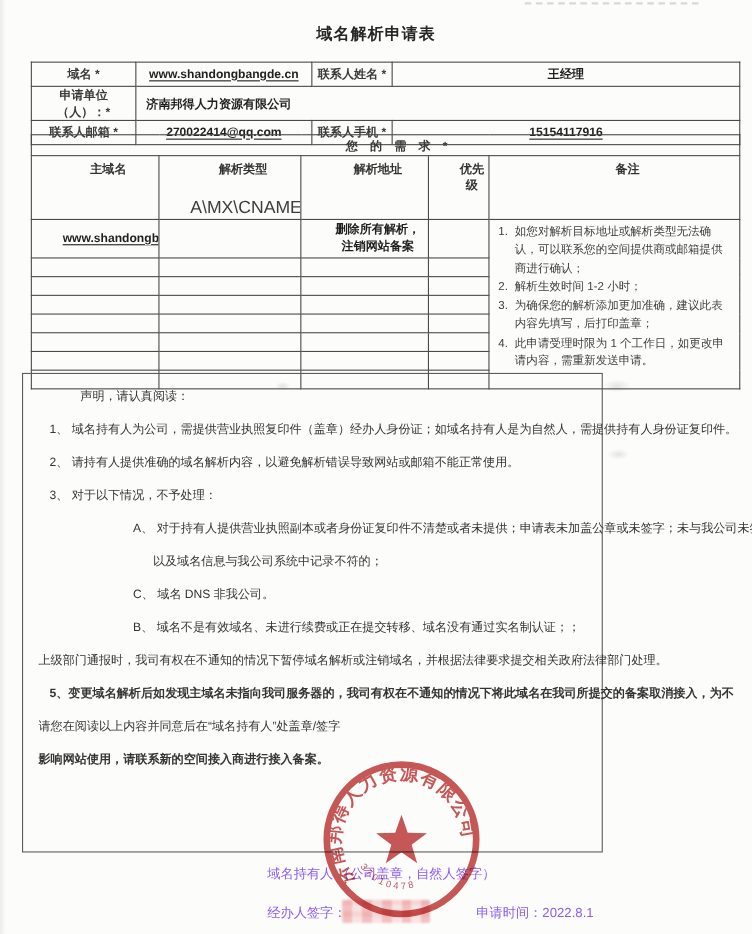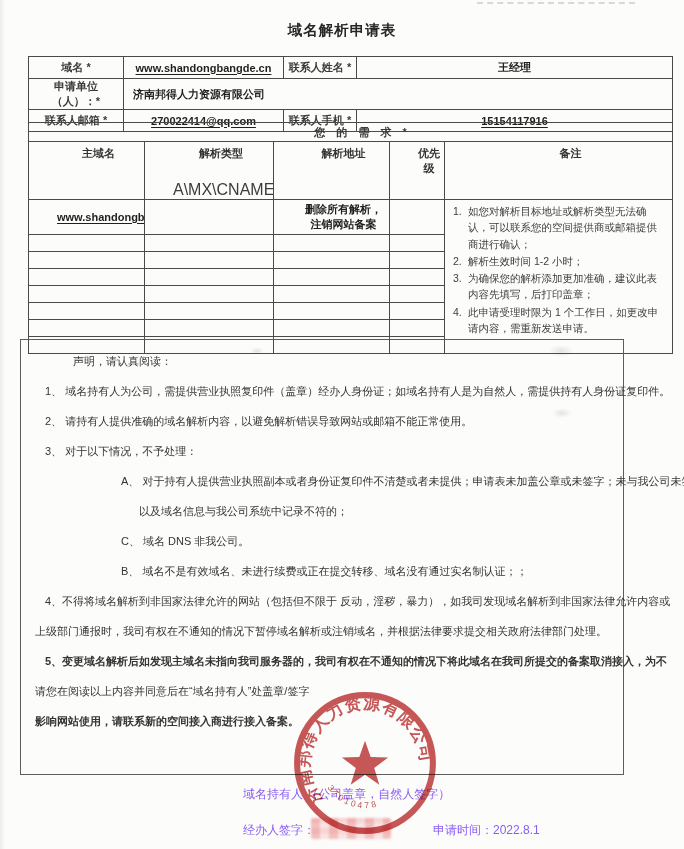--- a/index.html
+++ b/index.html
@@ -36,7 +36,7 @@
   .remark .n{width:15px;flex:none;}
   .remark .t{flex:1;}
   #decl-box{
-    position:absolute;left:20px;top:339px;width:604px;height:436px;
+    position:absolute;left:20px;top:339px;width:528px;height:436px;
     border:1px solid #5c5c5a;box-sizing:border-box;padding:6px 10px 0 12px;
   }
   #decl-box p{

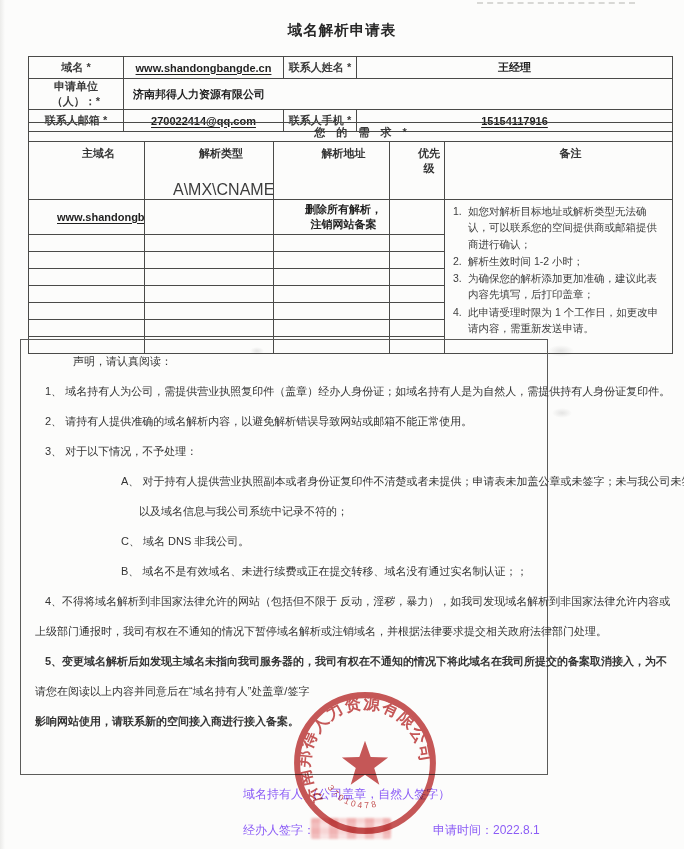--- a/index.html
+++ b/index.html
@@ -203,7 +203,6 @@
   <p class="ind-sub2">以及域名信息与我公司系统中记录不符的；</p>
   <p class="ind-sub">C、 域名 DNS 非我公司。</p>
   <p class="ind-sub">B、 域名不是有效域名、未进行续费或正在提交转移、域名没有通过实名制认证；；</p>
-  <p class="ind-item">4、不得将域名解析到非国家法律允许的网站（包括但不限于 反动，淫秽，暴力），如我司发现域名解析到非国家法律允许内容或</p>
   <p class="ind-flush">上级部门通报时，我司有权在不通知的情况下暂停域名解析或注销域名，并根据法律要求提交相关政府法律部门处理。</p>
   <p class="ind-item bold">5、变更域名解析后如发现主域名未指向我司服务器的，我司有权在不通知的情况下将此域名在我司所提交的备案取消接入，为不</p>
   <p class="ind-flush">请您在阅读以上内容并同意后在“域名持有人”处盖章/签字</p>

